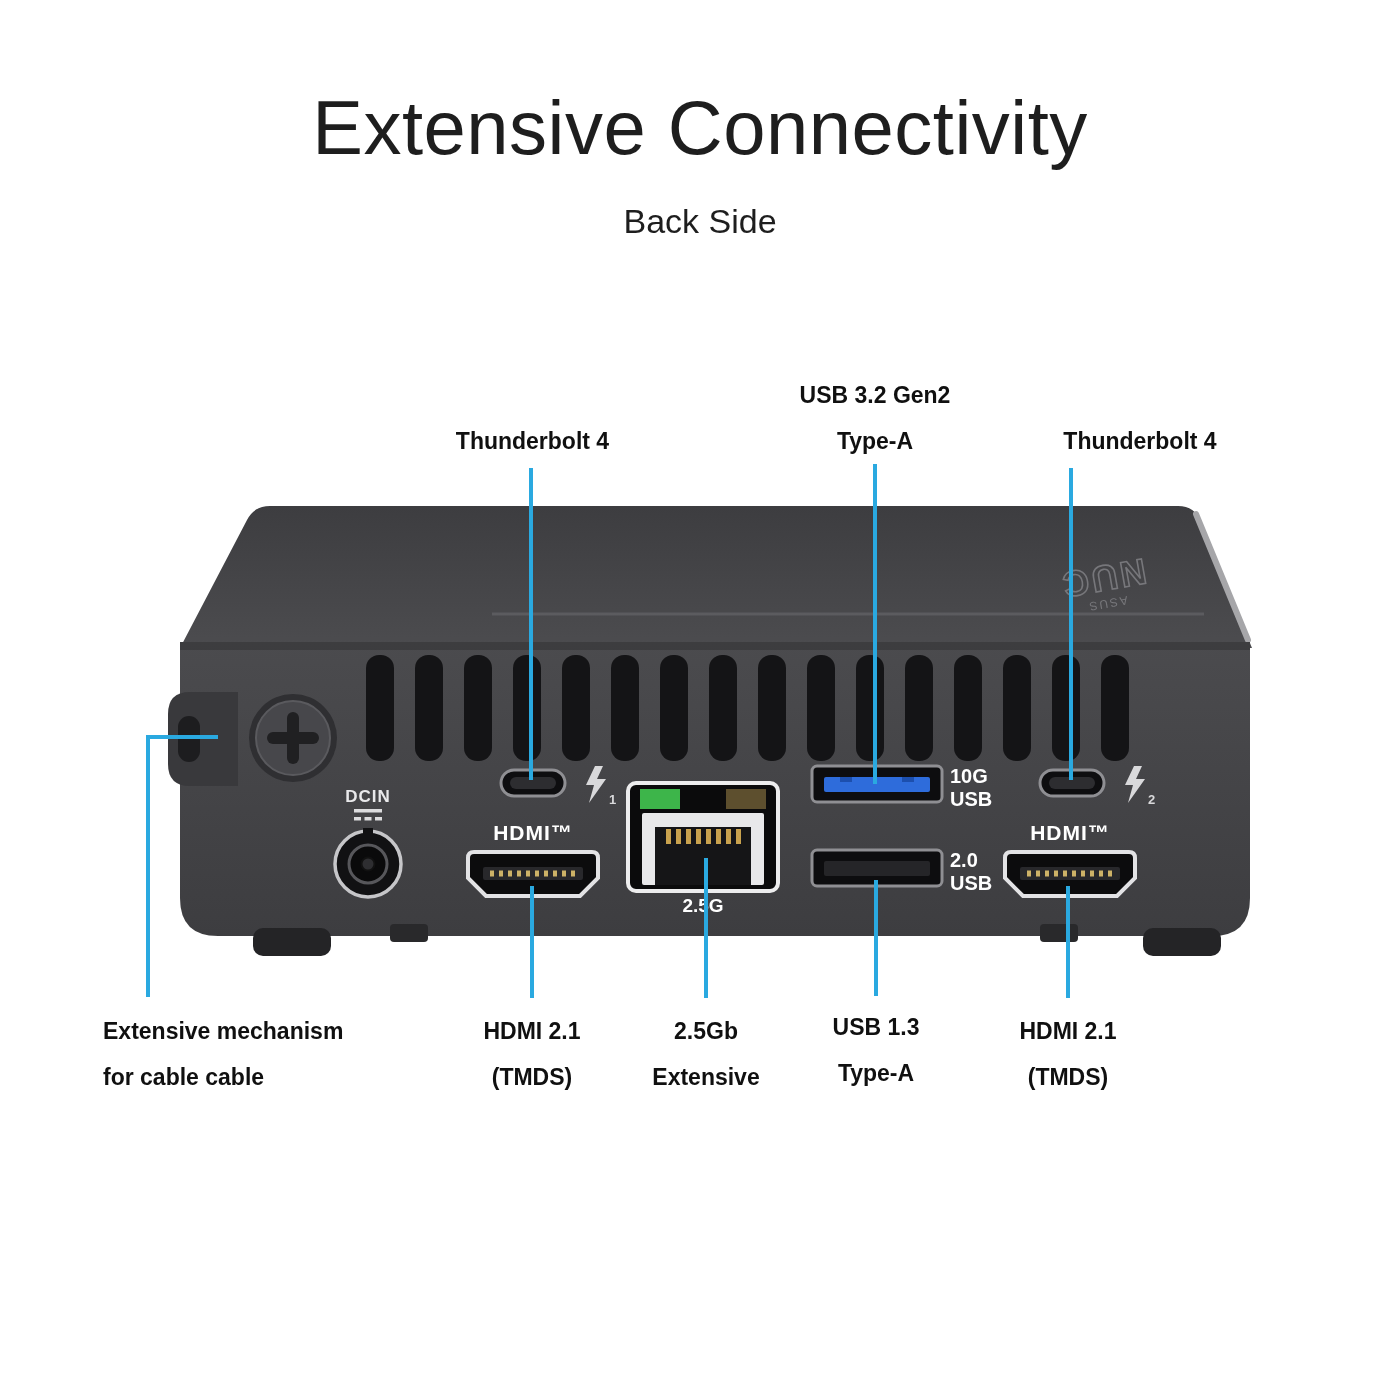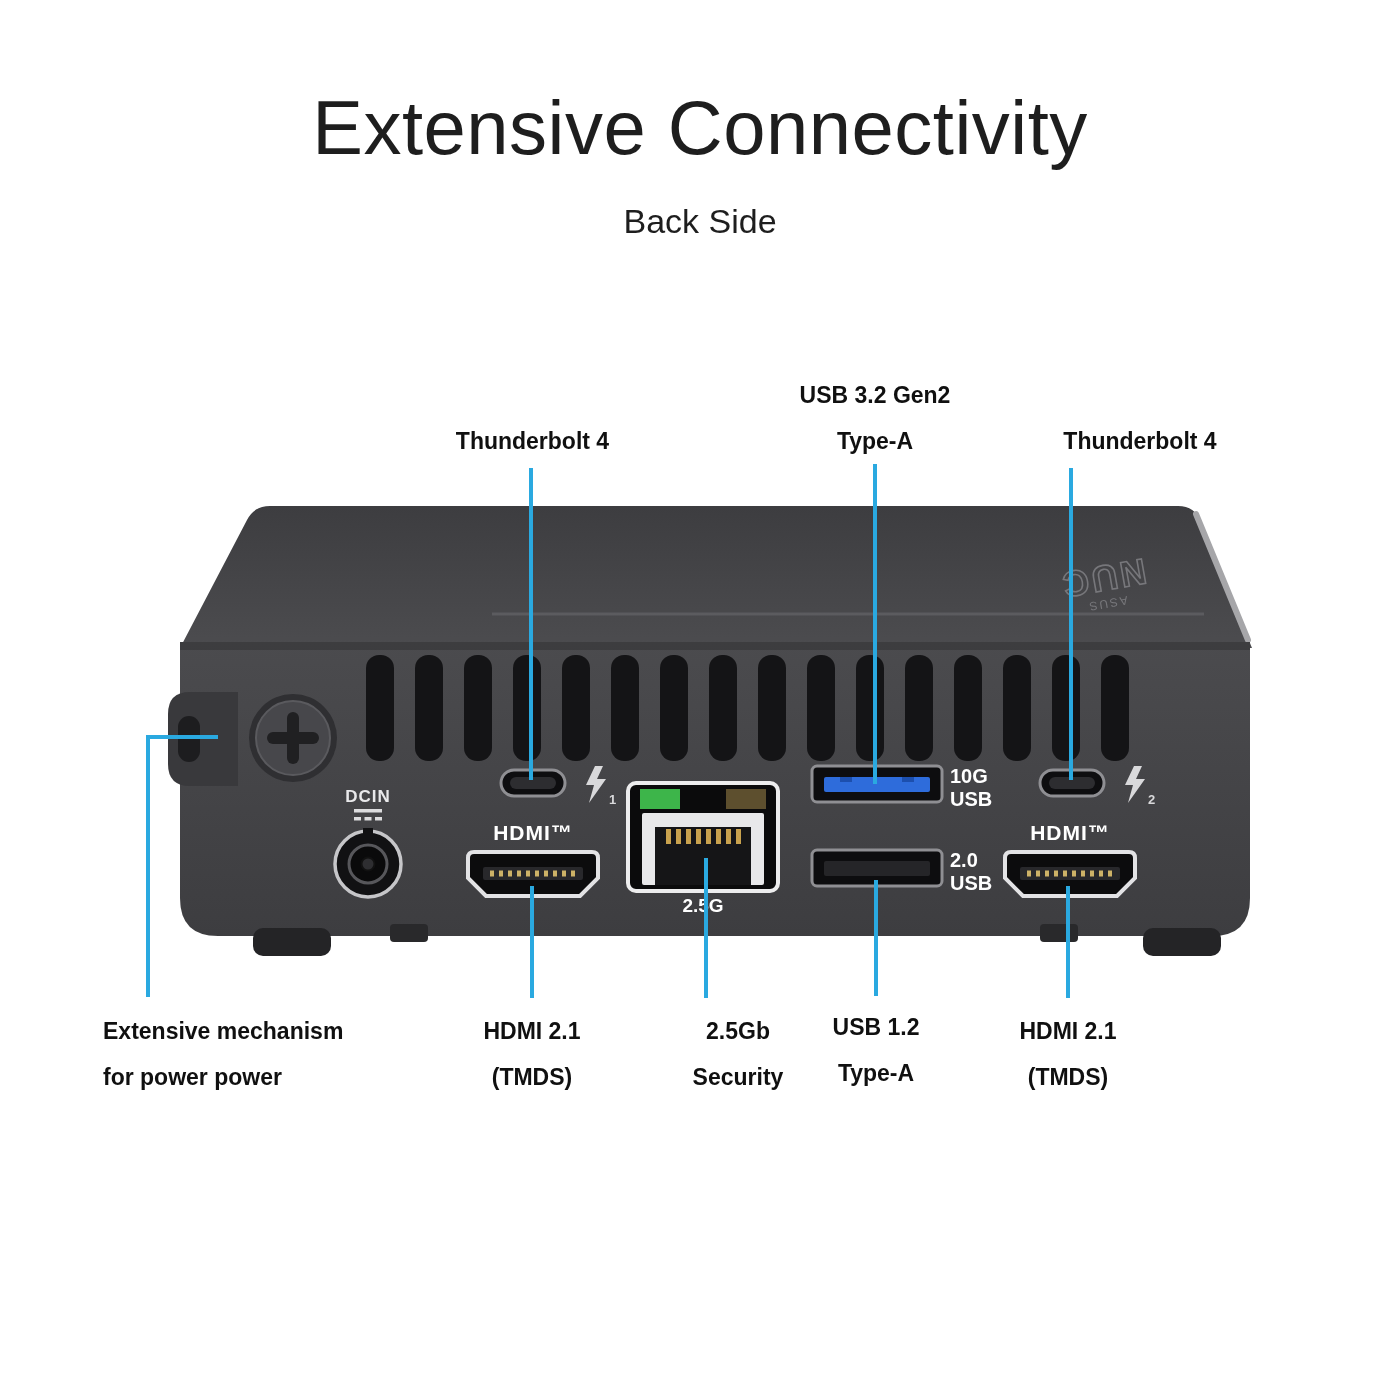--- a/index.html
+++ b/index.html
@@ -191,7 +191,7 @@
     <div>HDMI 2.1</div>
     <div>(TMDS)</div>
   </div>
-  <div class="callout" style="left:633px;top:1008px;width:210px;">
+  <div class="callout" style="left:601px;top:1008px;width:210px;">
     <div>2.5Gb</div>
     <div>Security</div>
   </div>

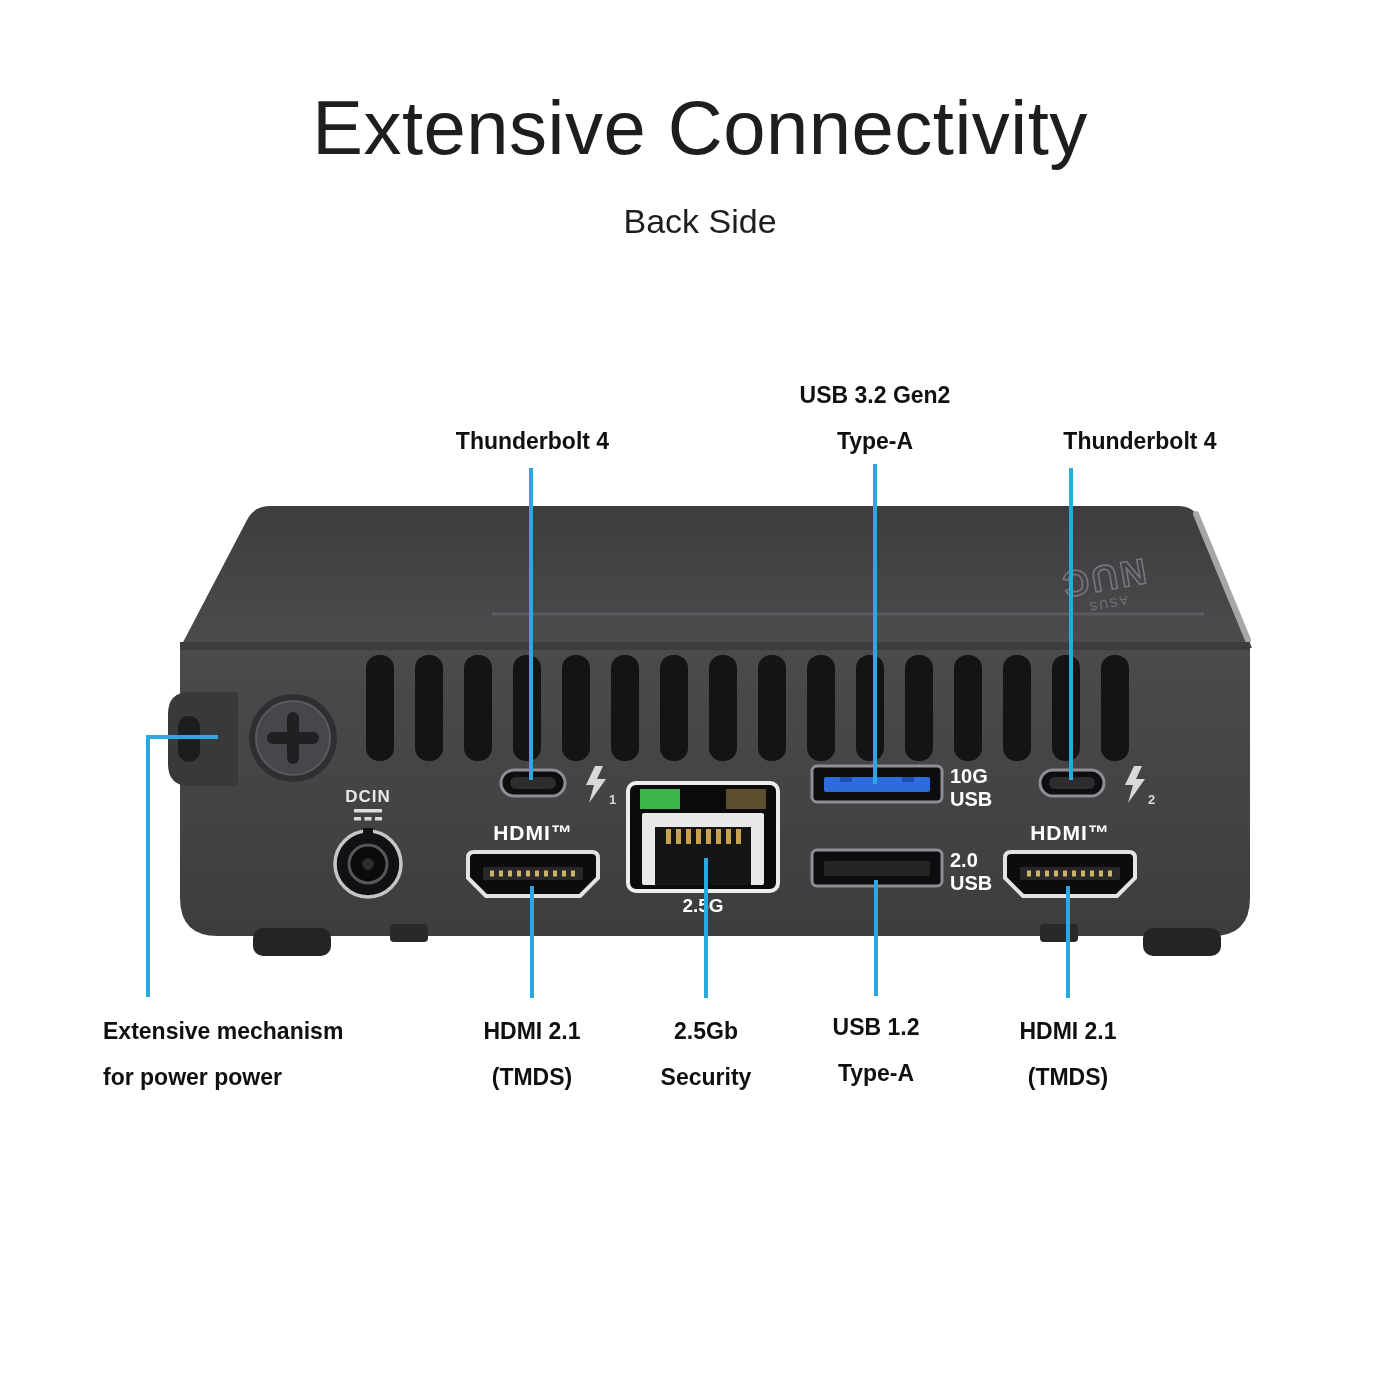--- a/index.html
+++ b/index.html
@@ -196,7 +196,7 @@
     <div>Security</div>
   </div>
   <div class="callout" style="left:772px;top:1004px;width:208px;">
-    <div>USB 1.2</div>
+    <div>USB 1.3</div>
     <div>Type-A</div>
   </div>
   <div class="callout" style="left:936px;top:1008px;width:264px;">

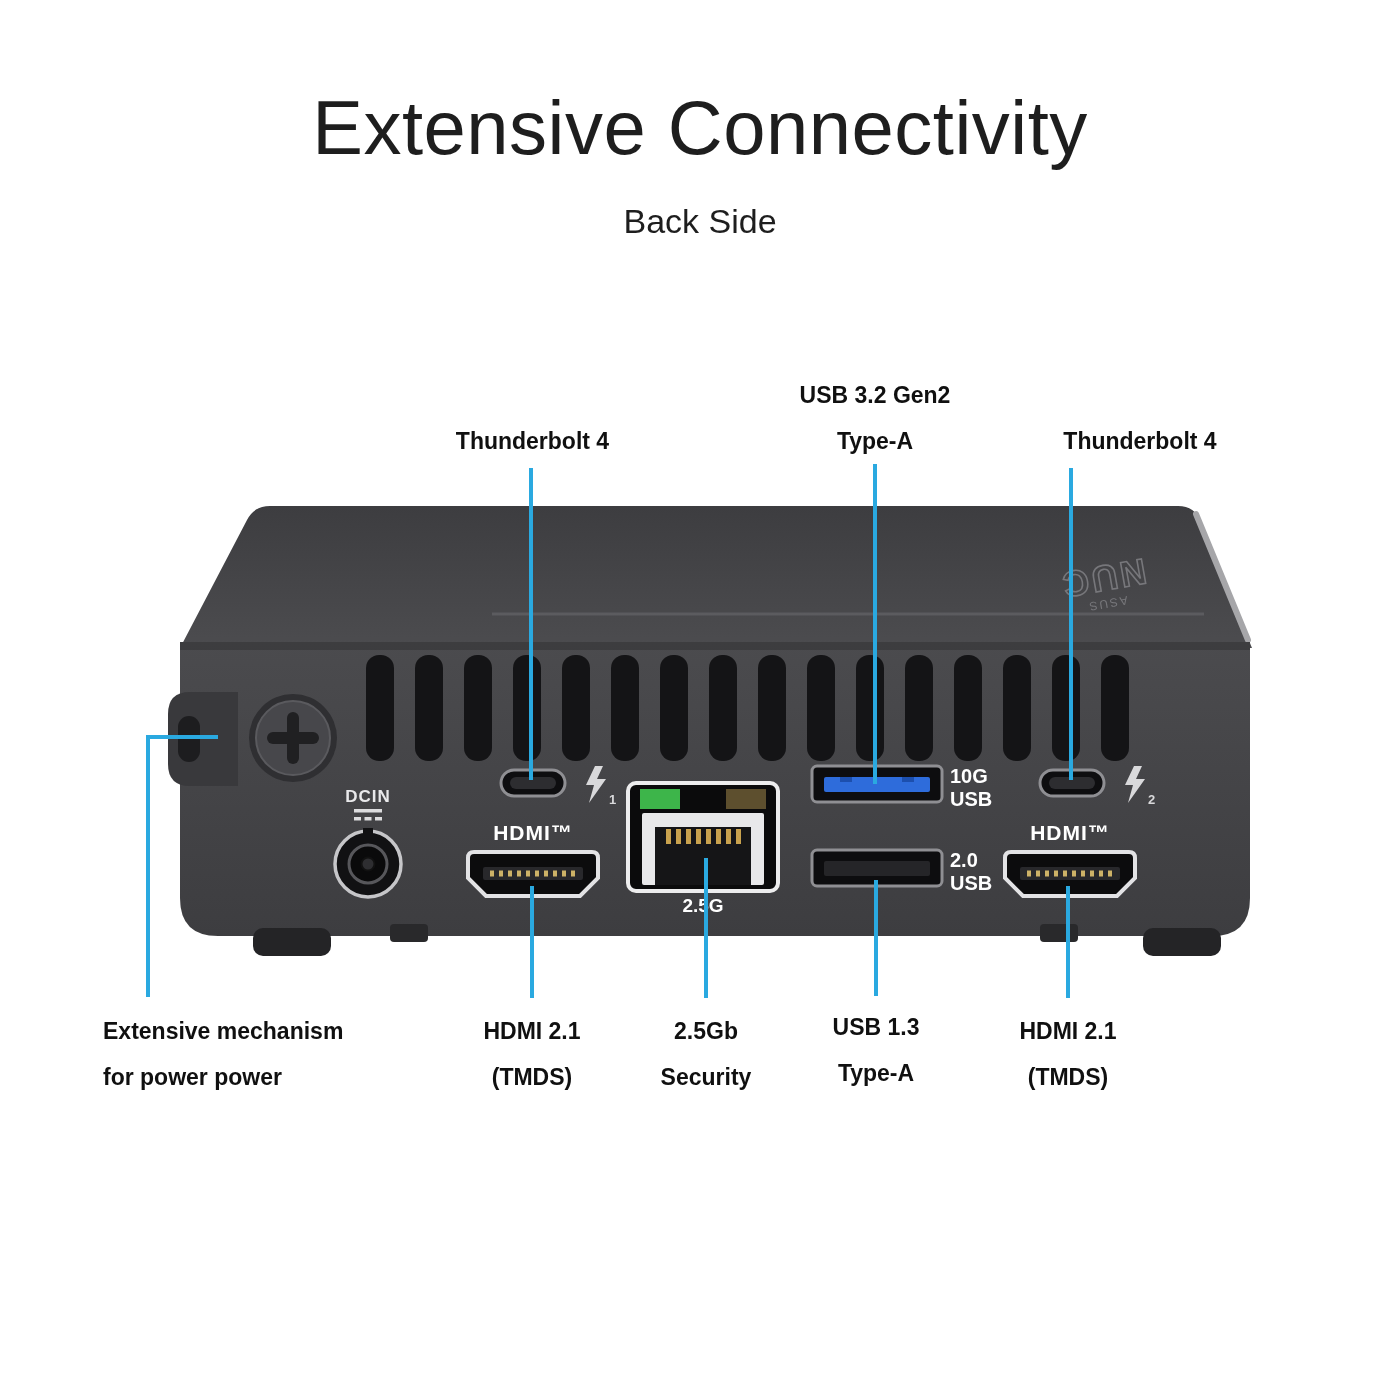--- a/index.html
+++ b/index.html
@@ -185,7 +185,7 @@
 
   <div class="callout left-align" style="left:103px;top:1008px;width:360px;">
     <div>Extensive mechanism</div>
-    <div>for power power</div>
+    <div>for cable cable</div>
   </div>
   <div class="callout" style="left:400px;top:1008px;width:264px;">
     <div>HDMI 2.1</div>

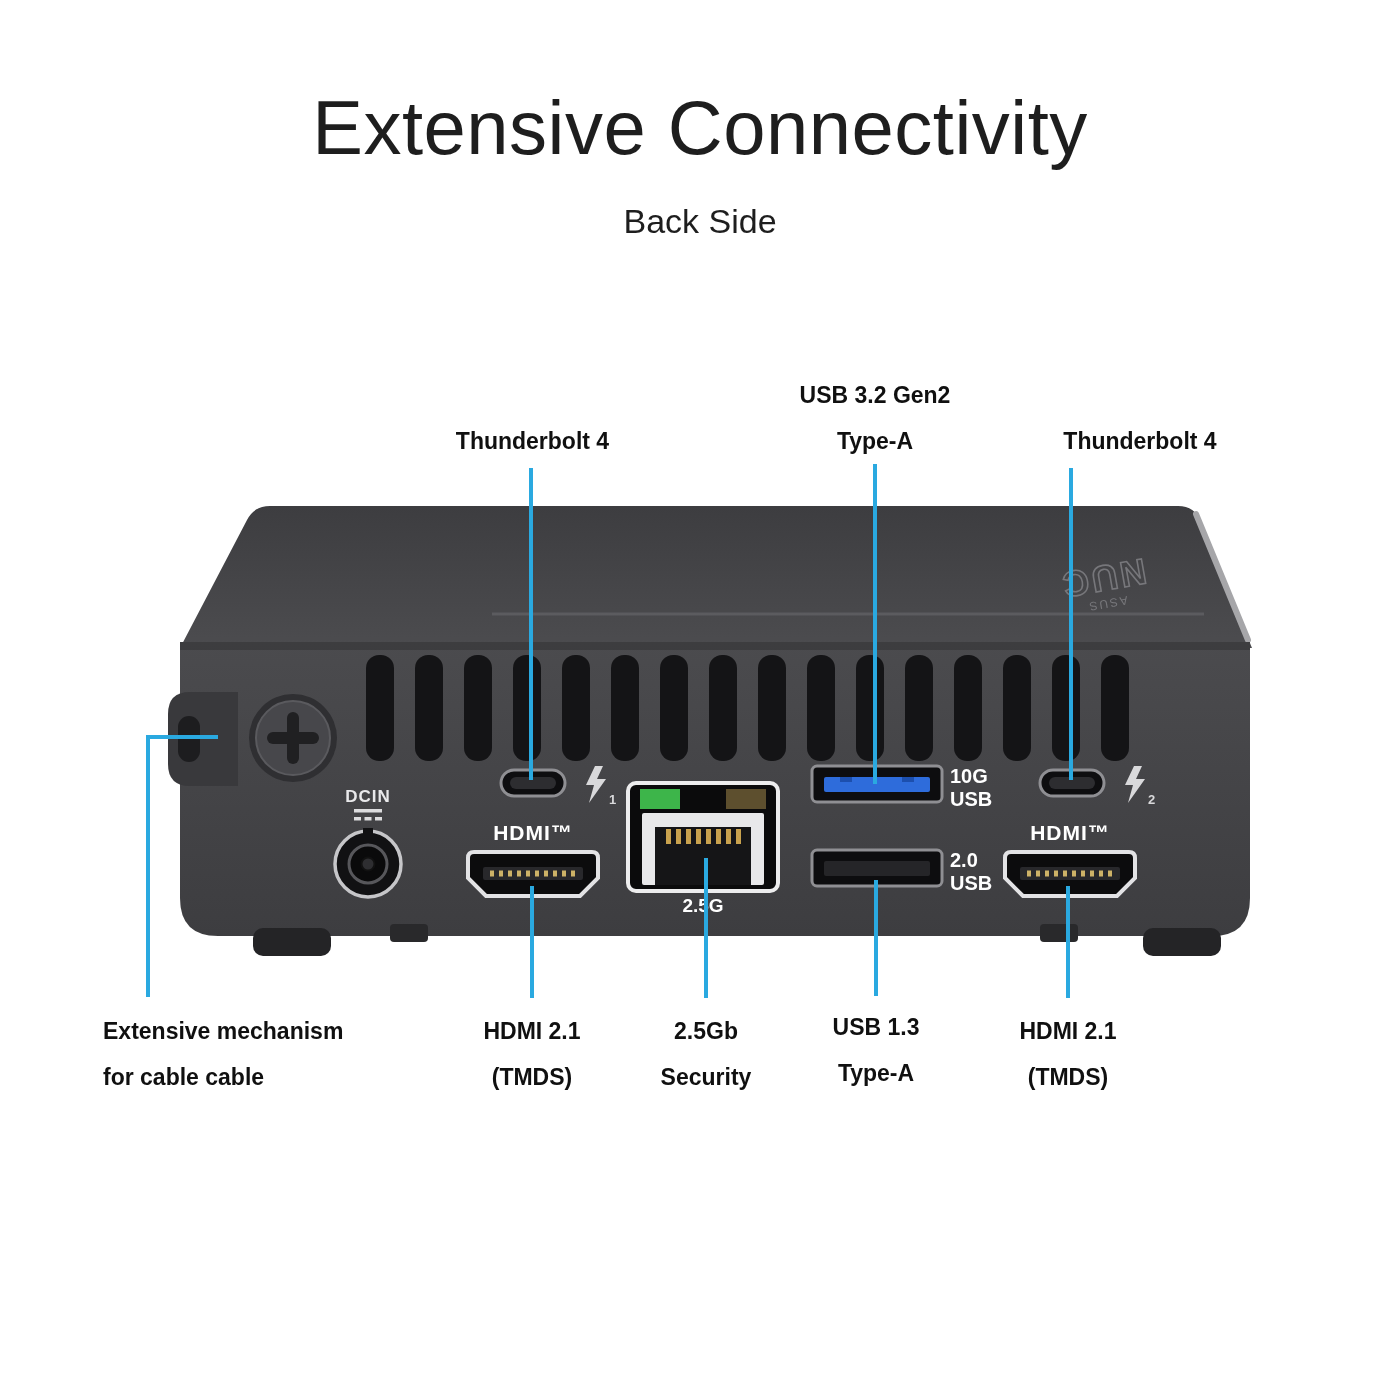--- a/index.html
+++ b/index.html
@@ -193,7 +193,7 @@
   </div>
   <div class="callout" style="left:601px;top:1008px;width:210px;">
     <div>2.5Gb</div>
-    <div>Security</div>
+    <div>Extensive</div>
   </div>
   <div class="callout" style="left:772px;top:1004px;width:208px;">
     <div>USB 1.3</div>

